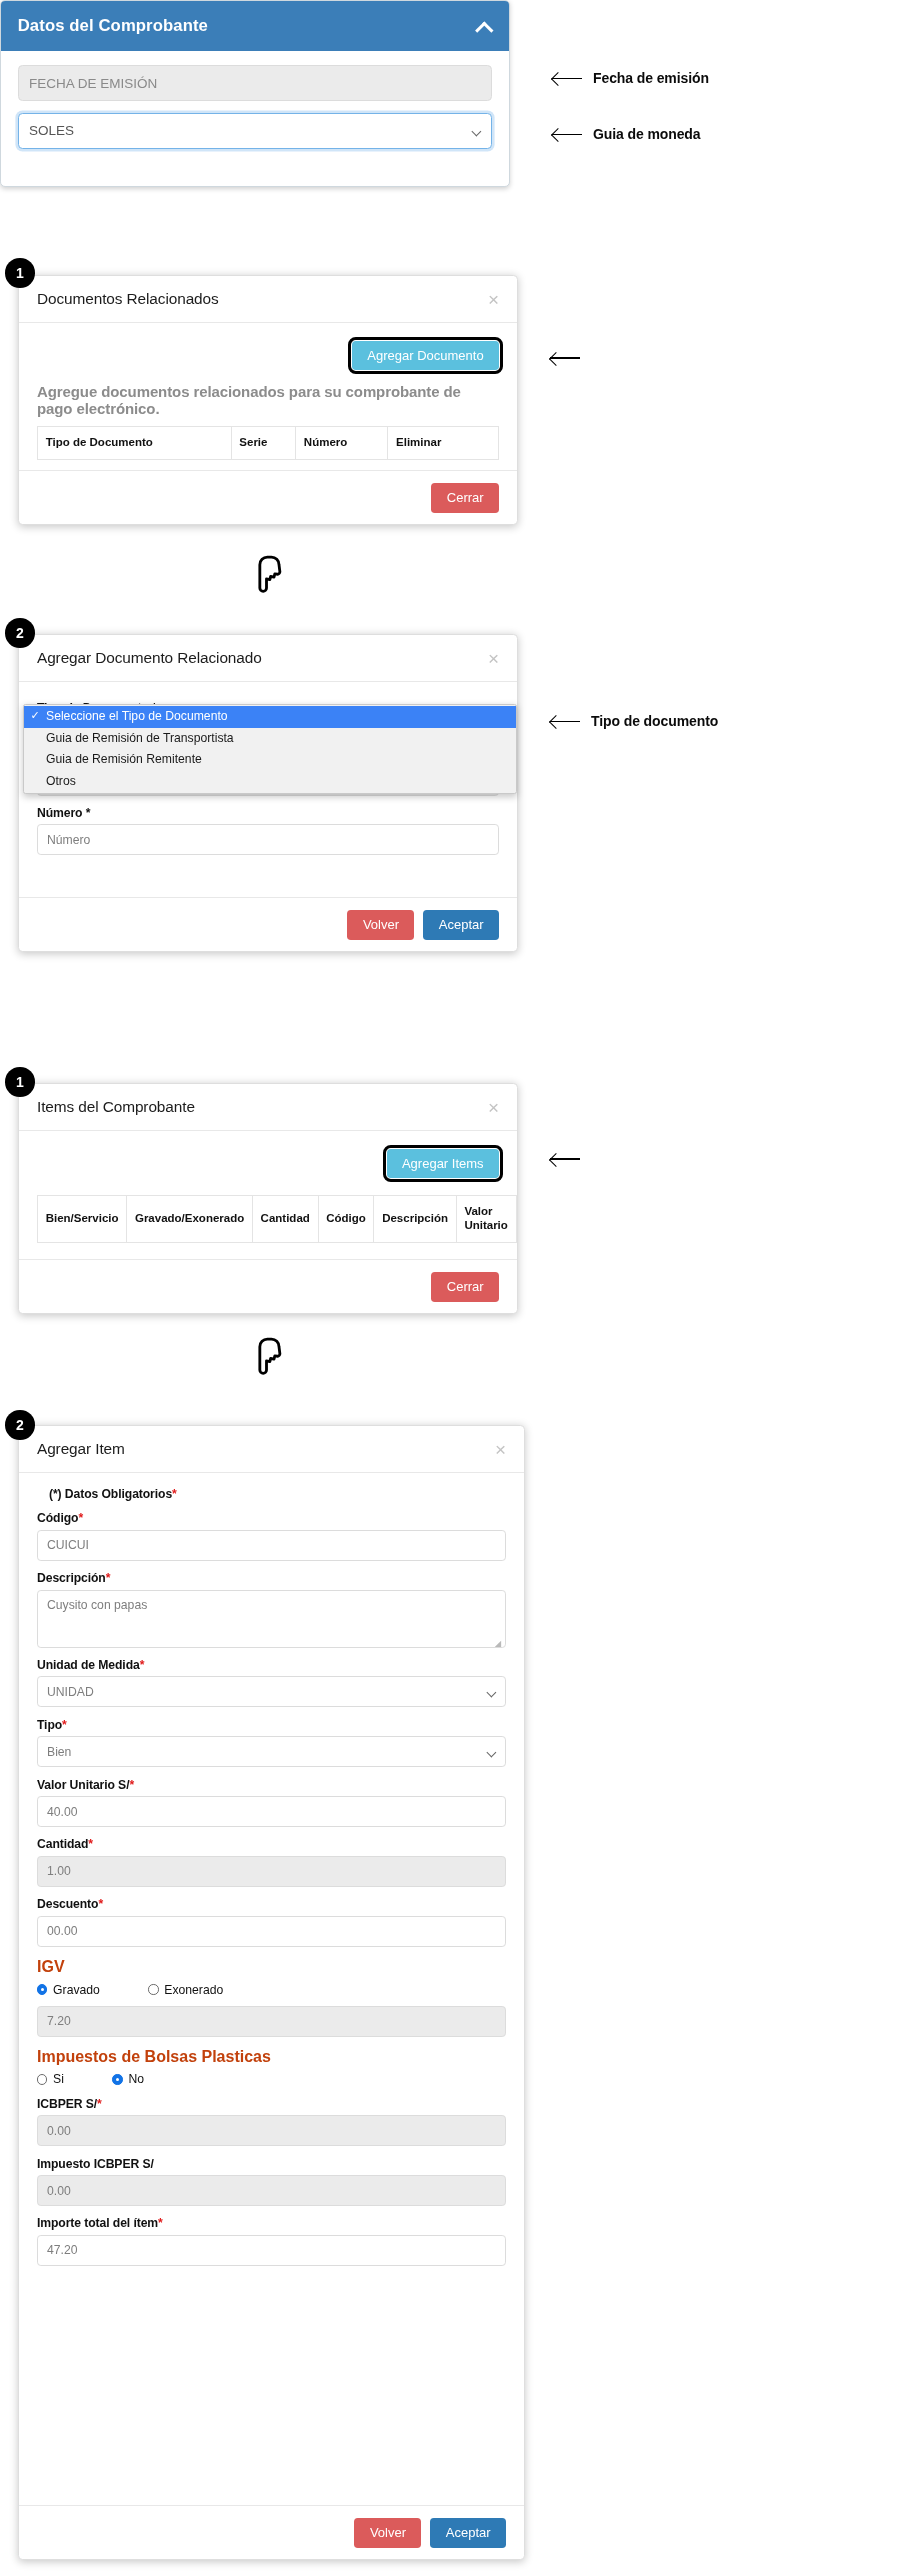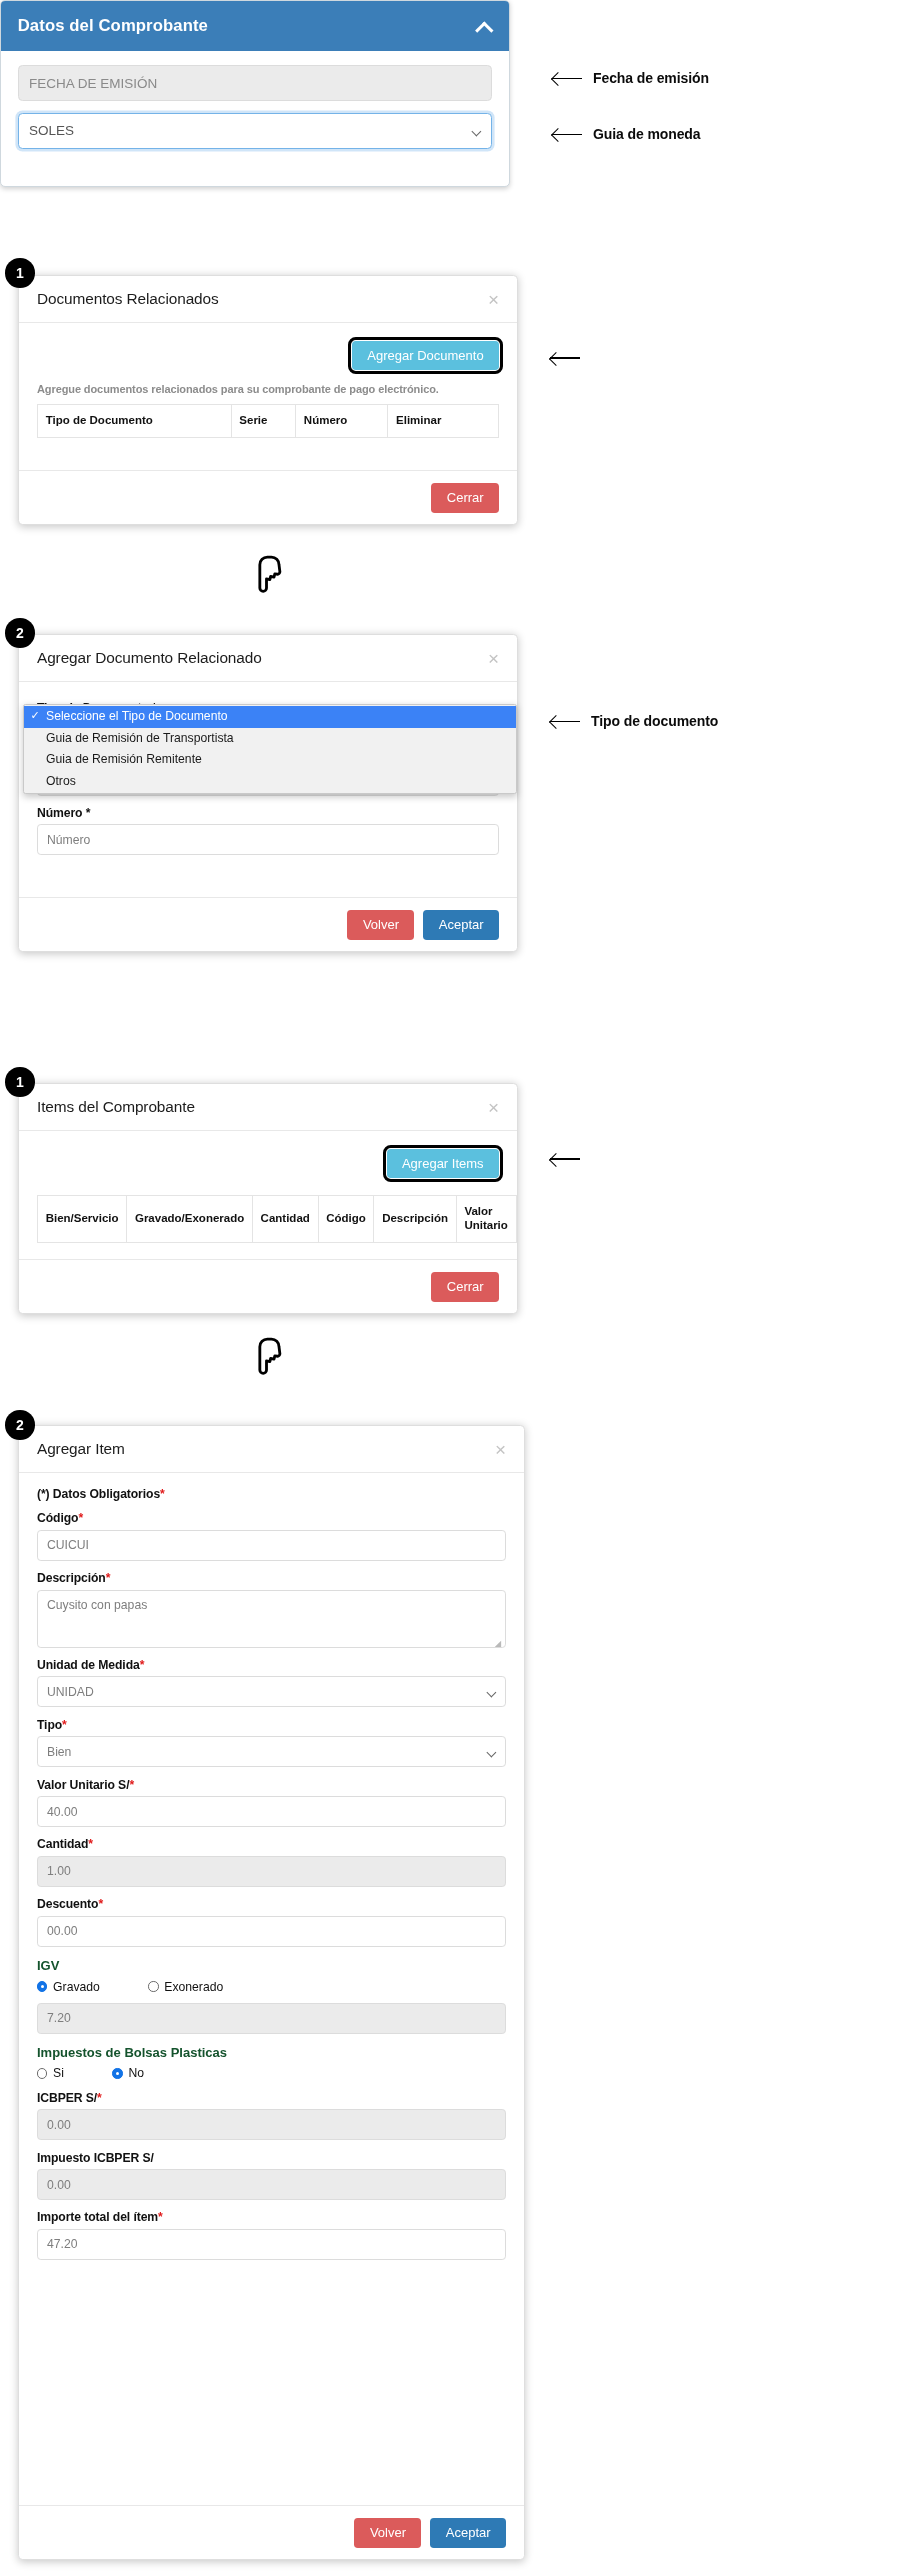--- a/index.html
+++ b/index.html
@@ -239,7 +239,7 @@
     line-height: 1.2;
   }
   .help-txt {
-    font-size: 11px;
+    font-size: 15px;
     color: #8c8c8c;
     font-weight: bold;
     margin: 5.1px 0 9px 0;

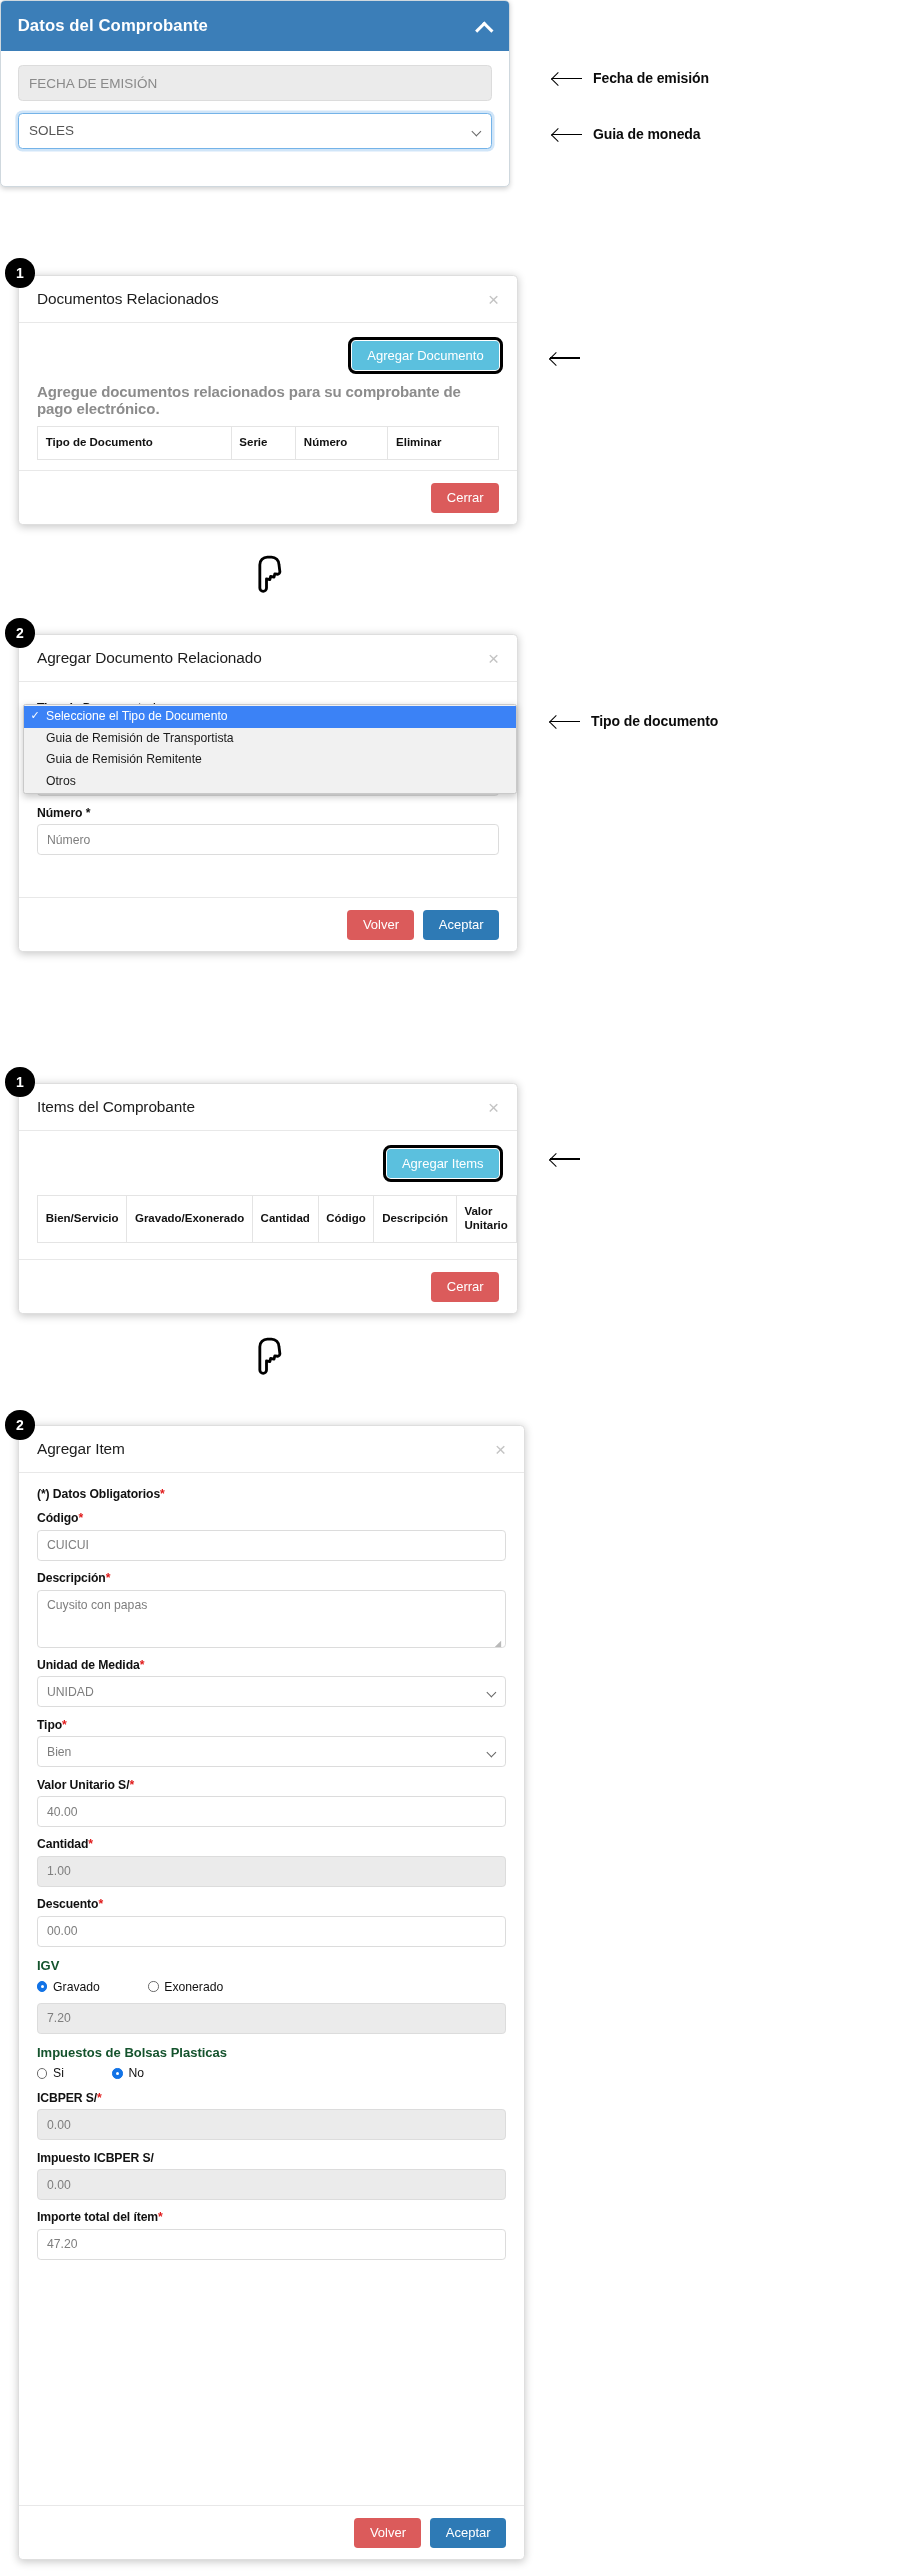--- a/index.html
+++ b/index.html
@@ -292,7 +292,7 @@
     letter-spacing: -0.1px;
   }
   .f-label .req { color: #e01b1b; font-size: 12.2px; }
-  .f-label.first { margin-top: 2.6px; }
+  .f-label.first { margin-top: 2.6px; margin-left: 12px; }
   .f-inp {
     width: 100%;
     height: 31px;

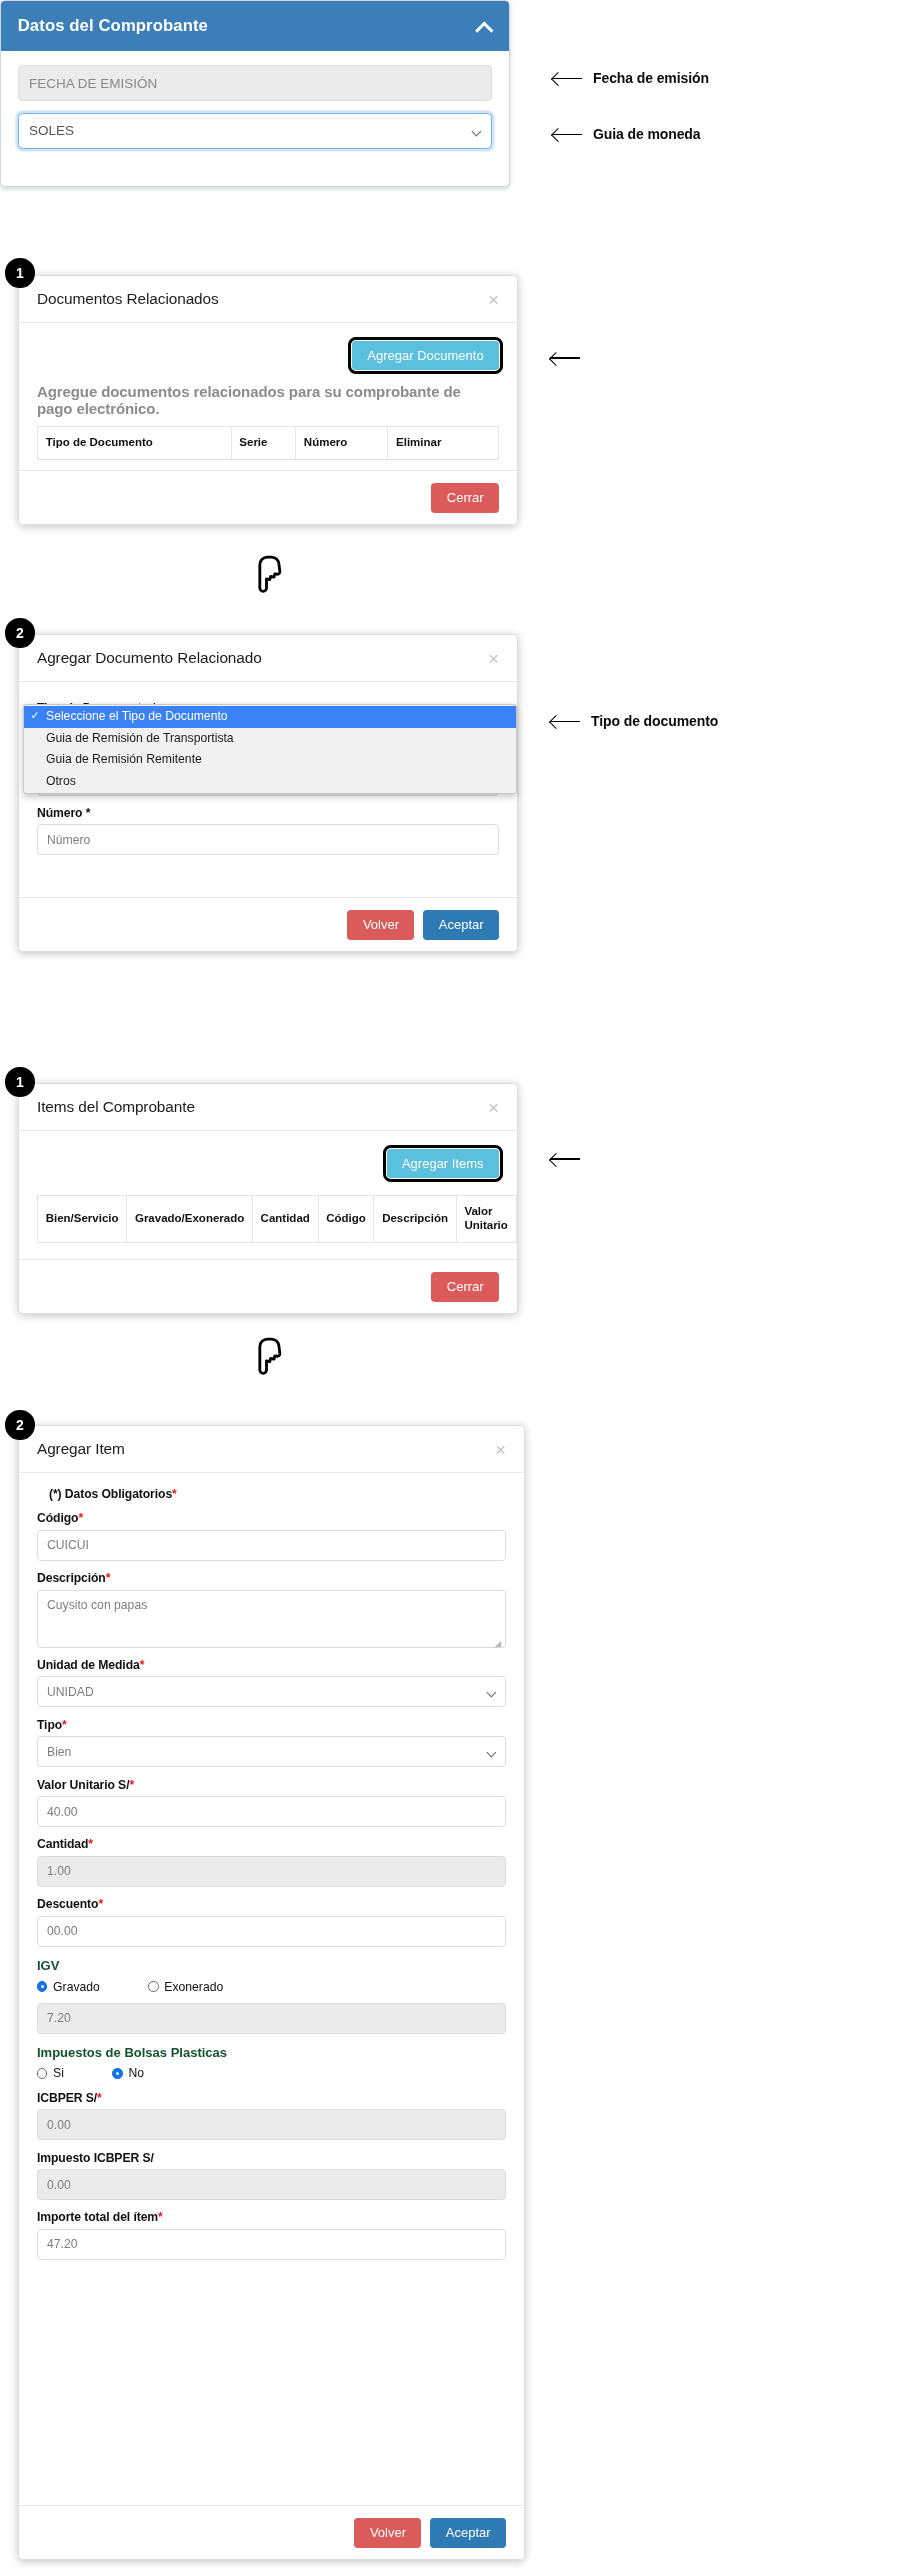--- a/index.html
+++ b/index.html
@@ -358,9 +358,9 @@
   }
   .sp-w1 { width: 33px; }
   .bold-head {
-    font-size: 13px;
-    font-weight: bold;
-    color: #14532d;
+    font-size: 16px;
+    font-weight: bold;
+    color: #c2410c;
     margin: 11.5px 0 1.3px 0;
   }
 </style>

